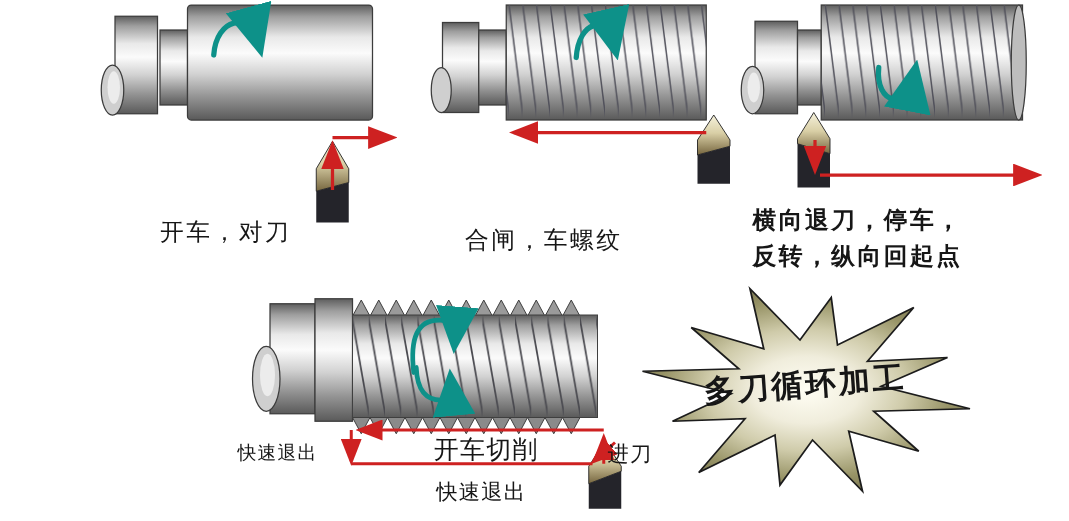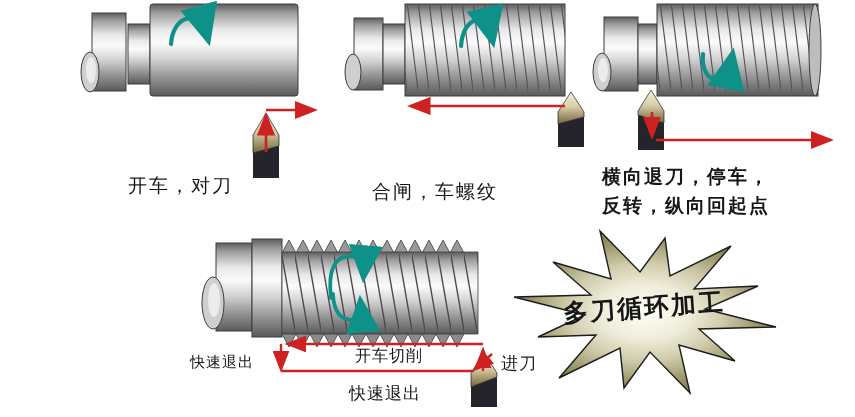--- a/index.html
+++ b/index.html
@@ -13,7 +13,7 @@
   .cap2{line-height:29px;font-weight:bold;}
   .small{font-size:15px;letter-spacing:1px;}
   .tiny{font-size:17px;letter-spacing:1px;}
-  .cut{font-size:16px;letter-spacing:1px;text-align:center;}
+  .cut{font-size:20px;letter-spacing:1px;text-align:center;}
   .burst-text{
     font-size:25px;font-weight:bold;letter-spacing:2px;
     transform:rotate(-4deg);text-align:center;

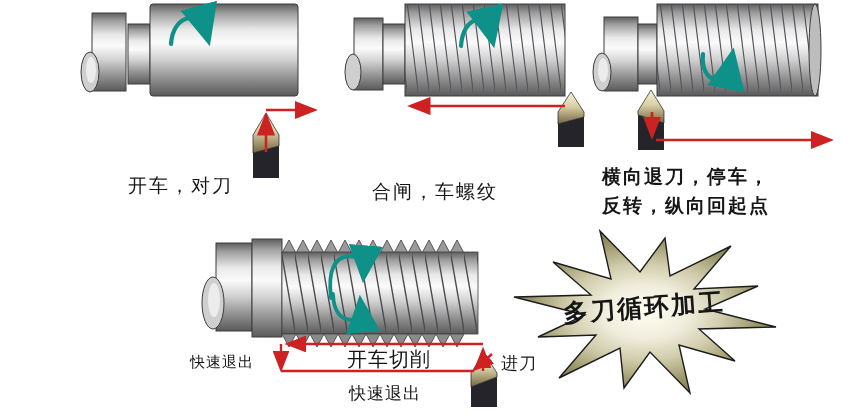--- a/index.html
+++ b/index.html
@@ -153,7 +153,7 @@
 
   <div class="label cut" style="left:337px;top:346px;width:104px;">开车切削</div>
 
-  <div class="label tiny" style="left:501px;top:352px;">进刀</div>
+  <div class="label tiny" style="left:486px;top:352px;">进刀</div>
 
   <div class="label tiny" style="left:339px;top:382px;width:92px;text-align:center;">快速退出</div>
 

